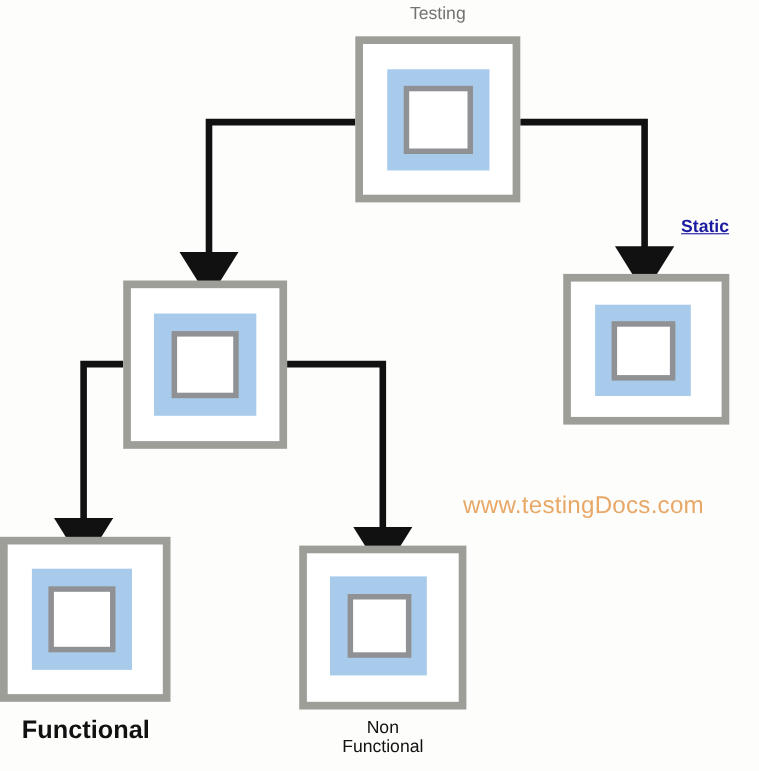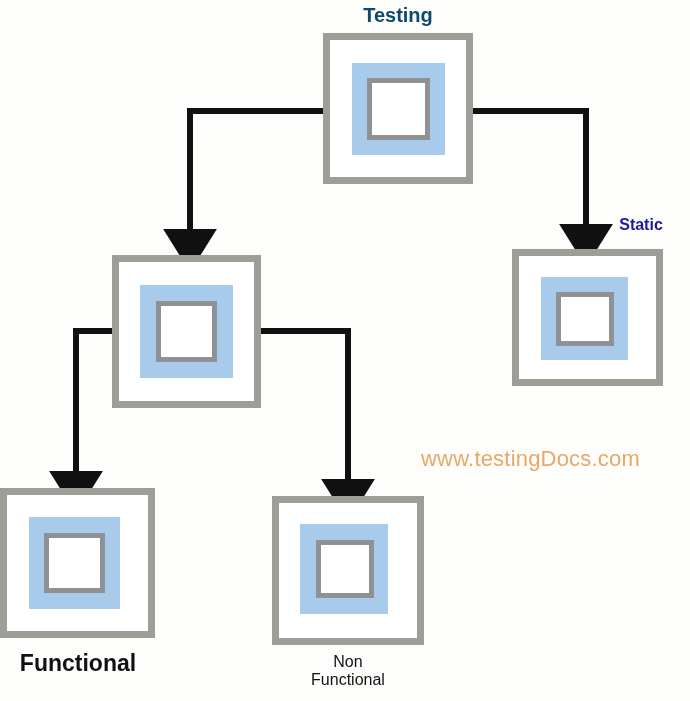--- a/index.html
+++ b/index.html
@@ -34,9 +34,9 @@
     letter-spacing: 0px;
   }
   .label-root {
-    color: #0c4a6e;
-    font-weight: bold;
-    font-size: 20px;
+    color: #737373;
+    font-weight: normal;
+    font-size: 16px;
     text-align: center;
   }
   .label-branch {

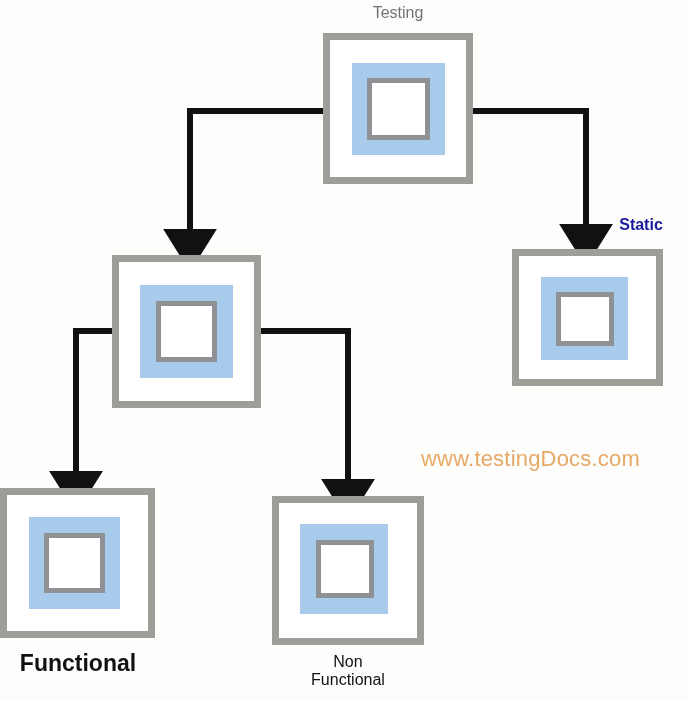--- a/index.html
+++ b/index.html
@@ -126,7 +126,7 @@
   <div class="node-label label-root" style="left:313px; top:4px; width:170px;">Testing</div>
 
 
-  <div class="node-label label-branch" style="left:596px; top:216px; width:90px;">Static</div>
+  <div class="node-label label-branch" style="left:596px; top:198px; width:90px;text-decoration:underline;">Static</div>
 
   <div class="node-label label-leaf-big" style="left:0px; top:651px; width:156px;">Functional</div>
 

